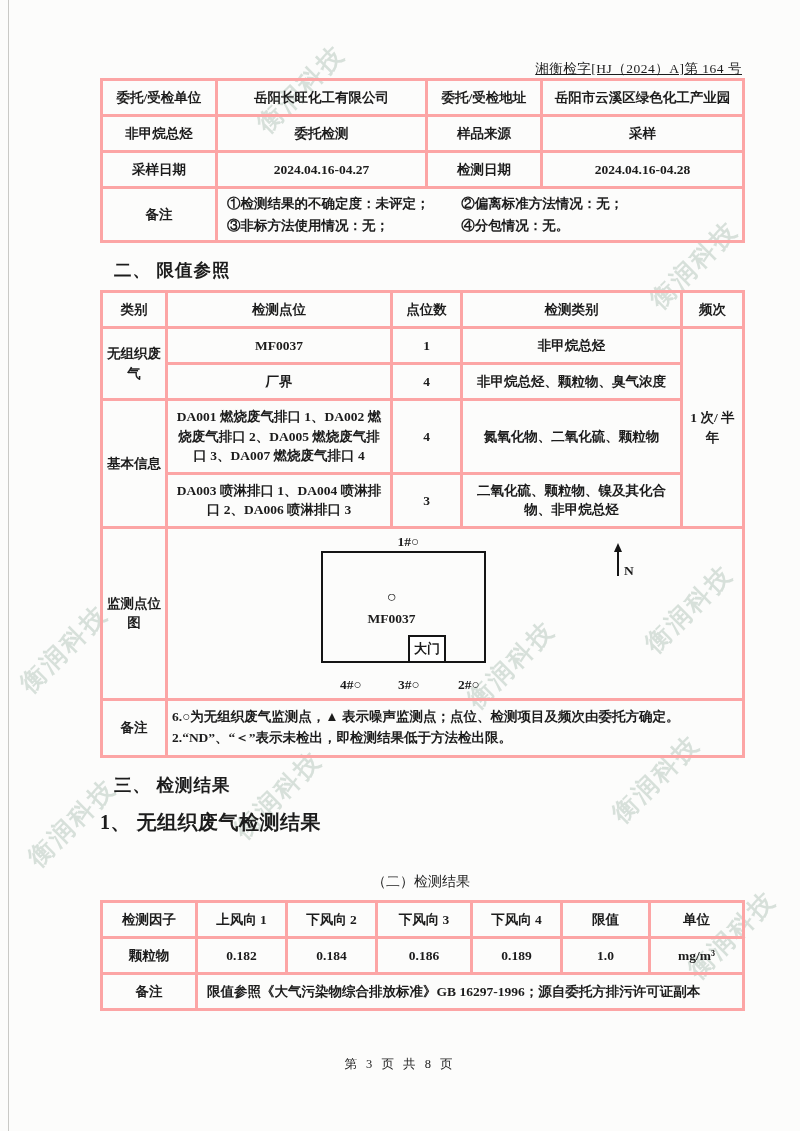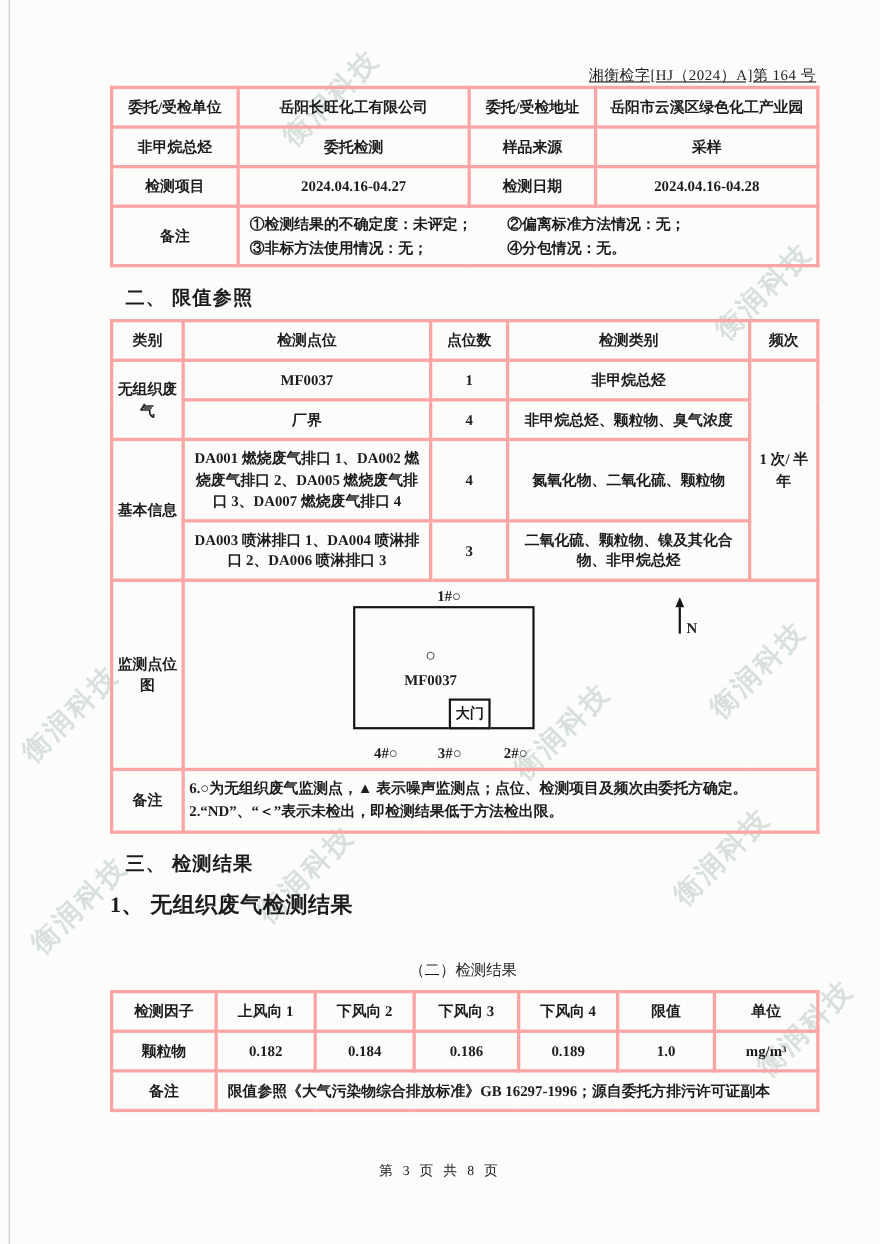--- a/index.html
+++ b/index.html
@@ -133,7 +133,7 @@
       <td class="row-h">采样</td>
     </tr>
     <tr>
-      <td class="row-h">检测项目</td>
+      <td class="row-h">采样日期</td>
       <td class="row-h">2024.04.16-04.27</td>
       <td class="row-h">检测日期</td>
       <td class="row-h">2024.04.16-04.28</td>

